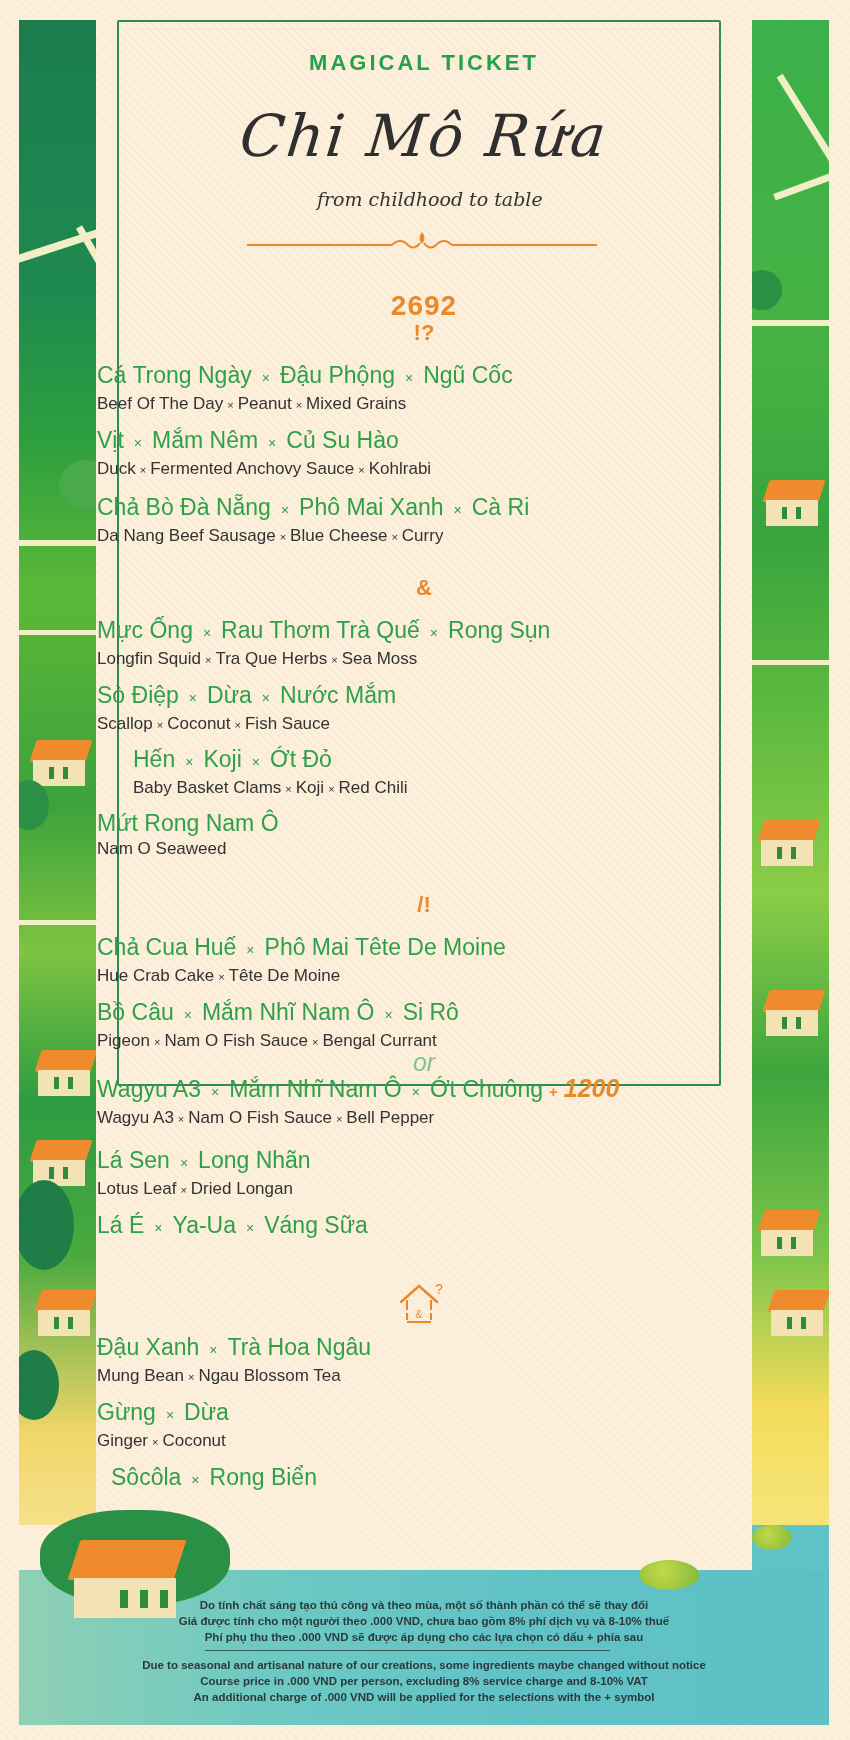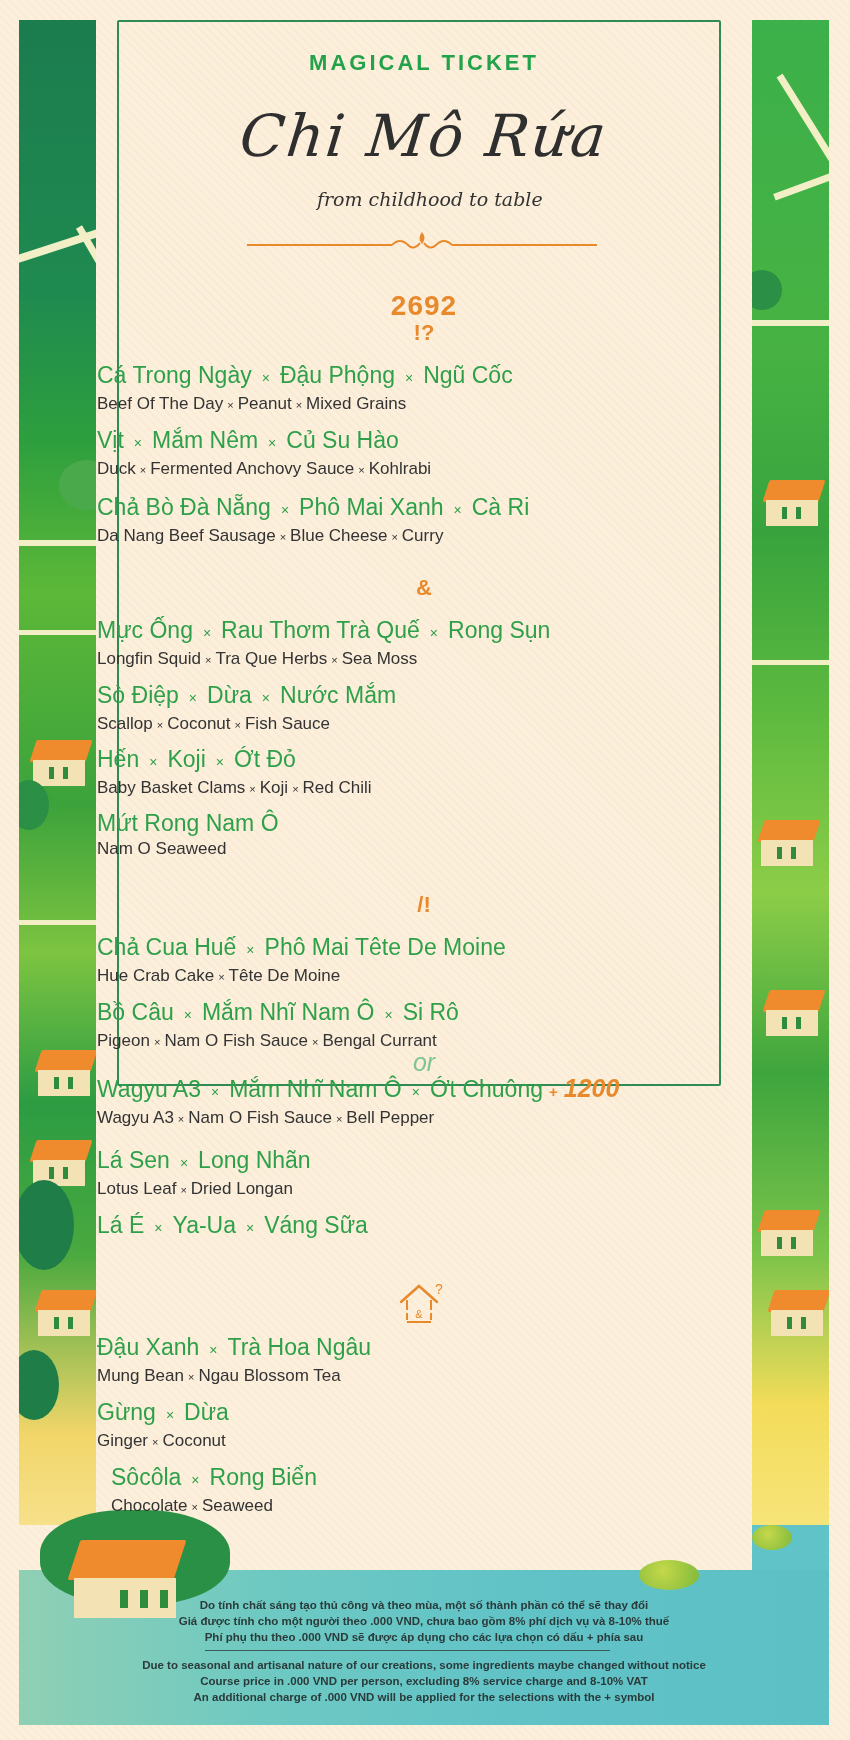--- a/index.html
+++ b/index.html
@@ -302,7 +302,7 @@
     <div class="vn"><span>Sò Điệp</span><span class="x">×</span><span>Dừa</span><span class="x">×</span><span>Nước Mắm</span></div>
     <div class="en"><span>Scallop</span><span class="x">×</span><span>Coconut</span><span class="x">×</span><span>Fish Sauce</span></div>
   </div>
-  <div class="dish" style="top:724px;">
+  <div class="dish" style="top:724px;padding-left:36px;">
     <div class="vn"><span>Hến</span><span class="x">×</span><span>Koji</span><span class="x">×</span><span>Ớt Đỏ</span></div>
     <div class="en"><span>Baby Basket Clams</span><span class="x">×</span><span>Koji</span><span class="x">×</span><span>Red Chili</span></div>
   </div>

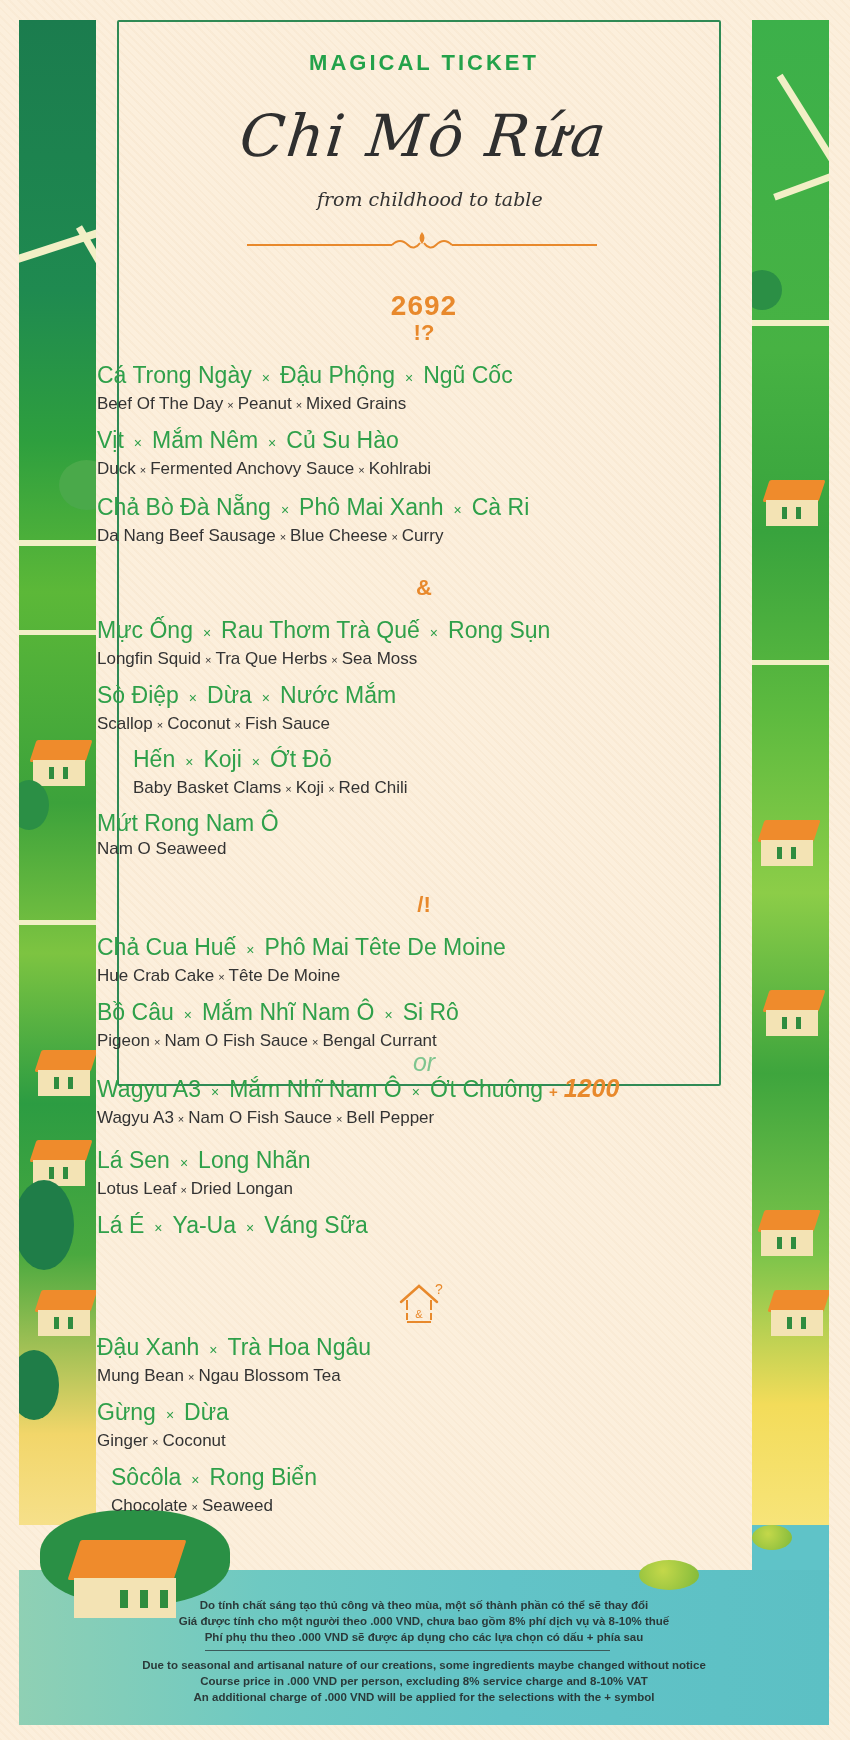--- a/index.html
+++ b/index.html
@@ -351,7 +351,6 @@
   </div>
   <div class="dish" style="top:1442px;margin-left:14px;">
     <div class="vn"><span>Sôcôla</span><span class="x">×</span><span>Rong Biển</span></div>
-    <div class="en"><span>Chocolate</span><span class="x">×</span><span>Seaweed</span></div>
   </div>
 </div>
 

